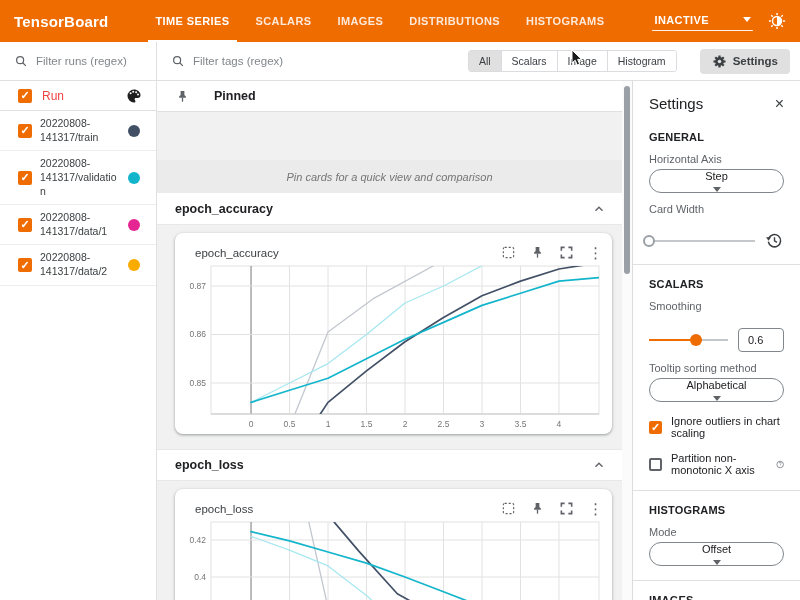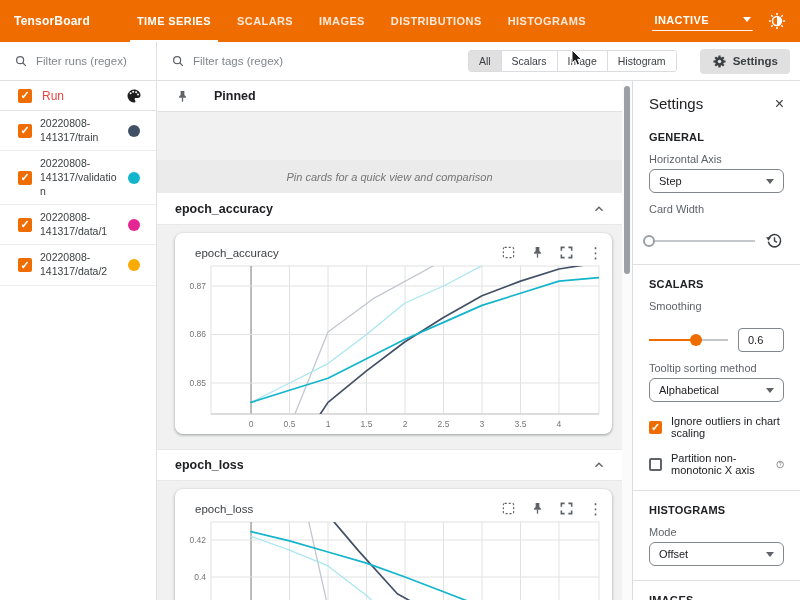--- a/index.html
+++ b/index.html
@@ -9,7 +9,7 @@
 
   
   .app-header { height:42px; background:#ef6c00; display:flex; align-items:center; color:#fff; }
-  .logo { font-size:12px; font-weight:700; padding:0 0 0 14px; letter-spacing:.2px; }
+  .logo { font-size:15px; font-weight:700; padding:0 0 0 14px; letter-spacing:.2px; }
   .nav-tabs { display:flex; margin-left:34px; height:42px; }
   .nav-tab { position:relative; padding:0 13px; font-size:11px; font-weight:700; letter-spacing:.4px;
     display:flex; align-items:center; color:rgba(255,255,255,.85); cursor:pointer; }

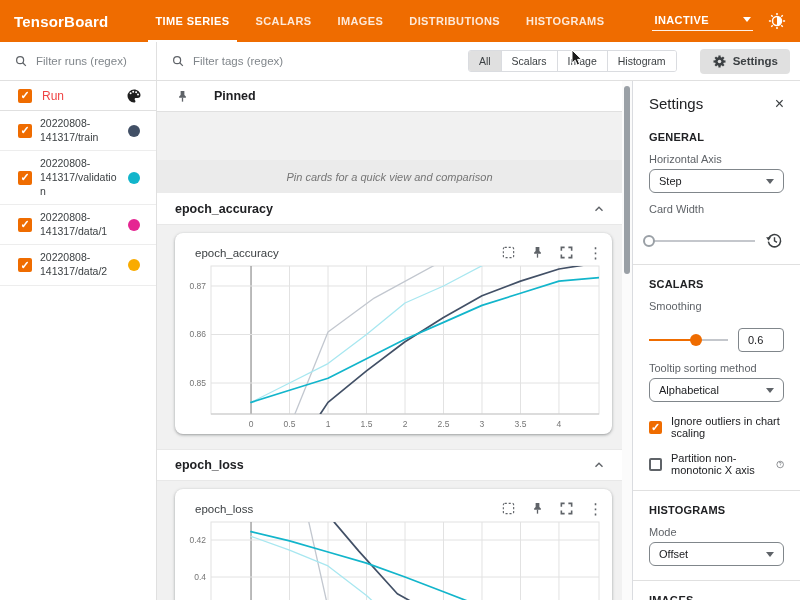--- a/index.html
+++ b/index.html
@@ -89,8 +89,8 @@
   .sp-close { font-size:16px; color:#3c4043; cursor:pointer; line-height:16px; }
   .sp-heading { font-size:11px; font-weight:700; color:#202124; margin:13px 16px 2px; letter-spacing:.2px; }
   .sp-label { font-size:11px; color:#5f6368; margin:10px 16px 3px; }
-  .sp-select { margin:4px 16px 2px; height:24px; border:1px solid #80868b; border-radius:6px; display:flex;
-    align-items:center; justify-content:space-between; padding:0 9px; color:#202124; cursor:pointer; background:#fff; }
+  .sp-select { margin:4px 16px 2px; height:24px; border:1px solid #80868b; border-radius:12px; display:flex;
+    align-items:center; justify-content:space-between; padding:0 9px; color:#202124; cursor:pointer; background:#fff;flex-direction:column; }
   .caret-d { width:0; height:0; border-left:4px solid transparent; border-right:4px solid transparent; border-top:5px solid #5f6368; }
   .sp-slider-row { display:flex; align-items:center; gap:10px; margin:16px 16px 2px; }
   .sp-slider { flex:1; height:12px; position:relative; cursor:pointer; }

